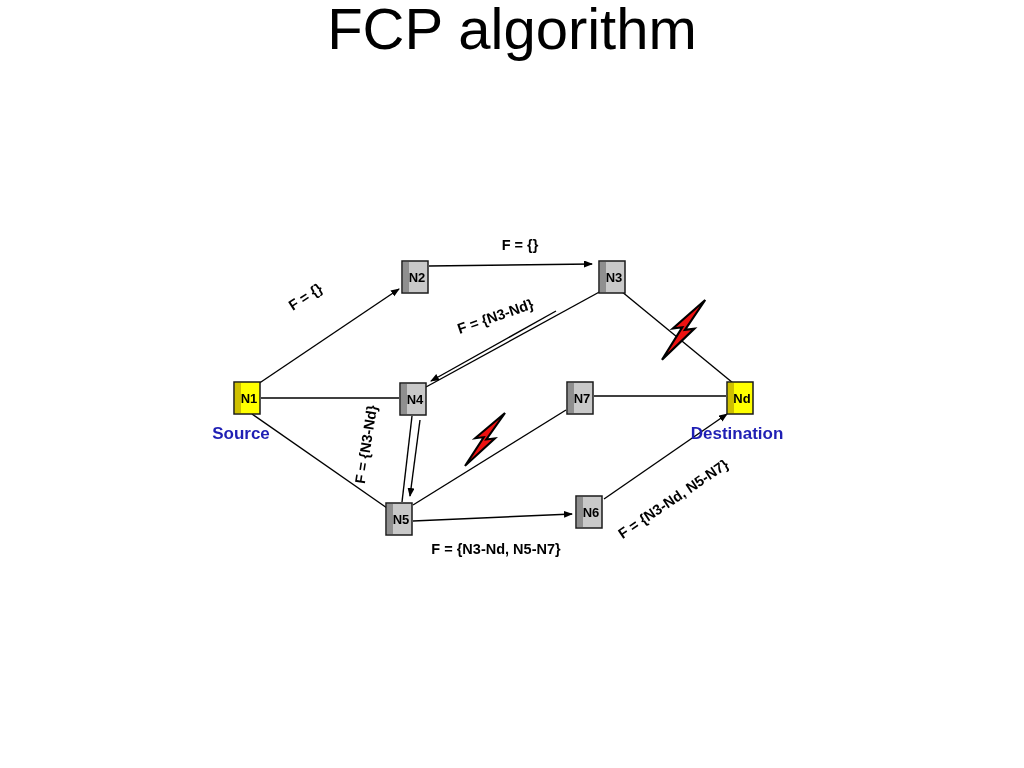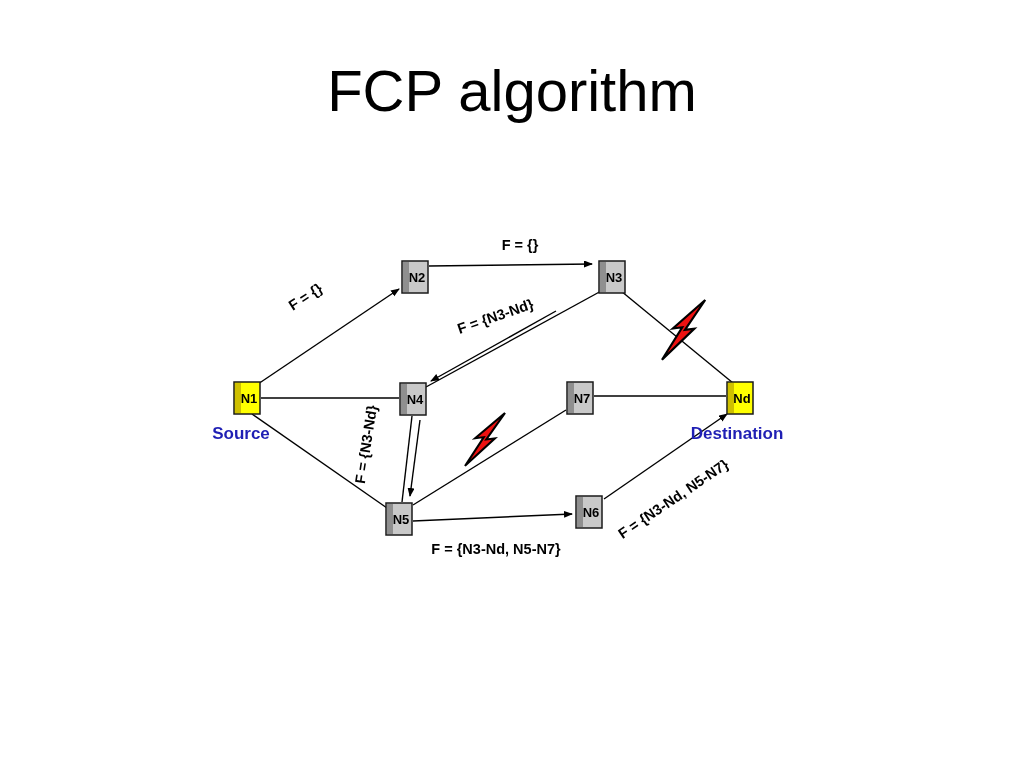--- a/index.html
+++ b/index.html
@@ -9,7 +9,7 @@
   }
   .slide{position:absolute;inset:0;}
   h1.slide-title{
-    margin:0;padding-top:62px;text-align:center;
+    margin:0;text-align:center;
     font-size:58px;font-weight:400;color:#000000;line-height:1;
     font-family:"Liberation Sans", sans-serif;letter-spacing:0px;
   }

